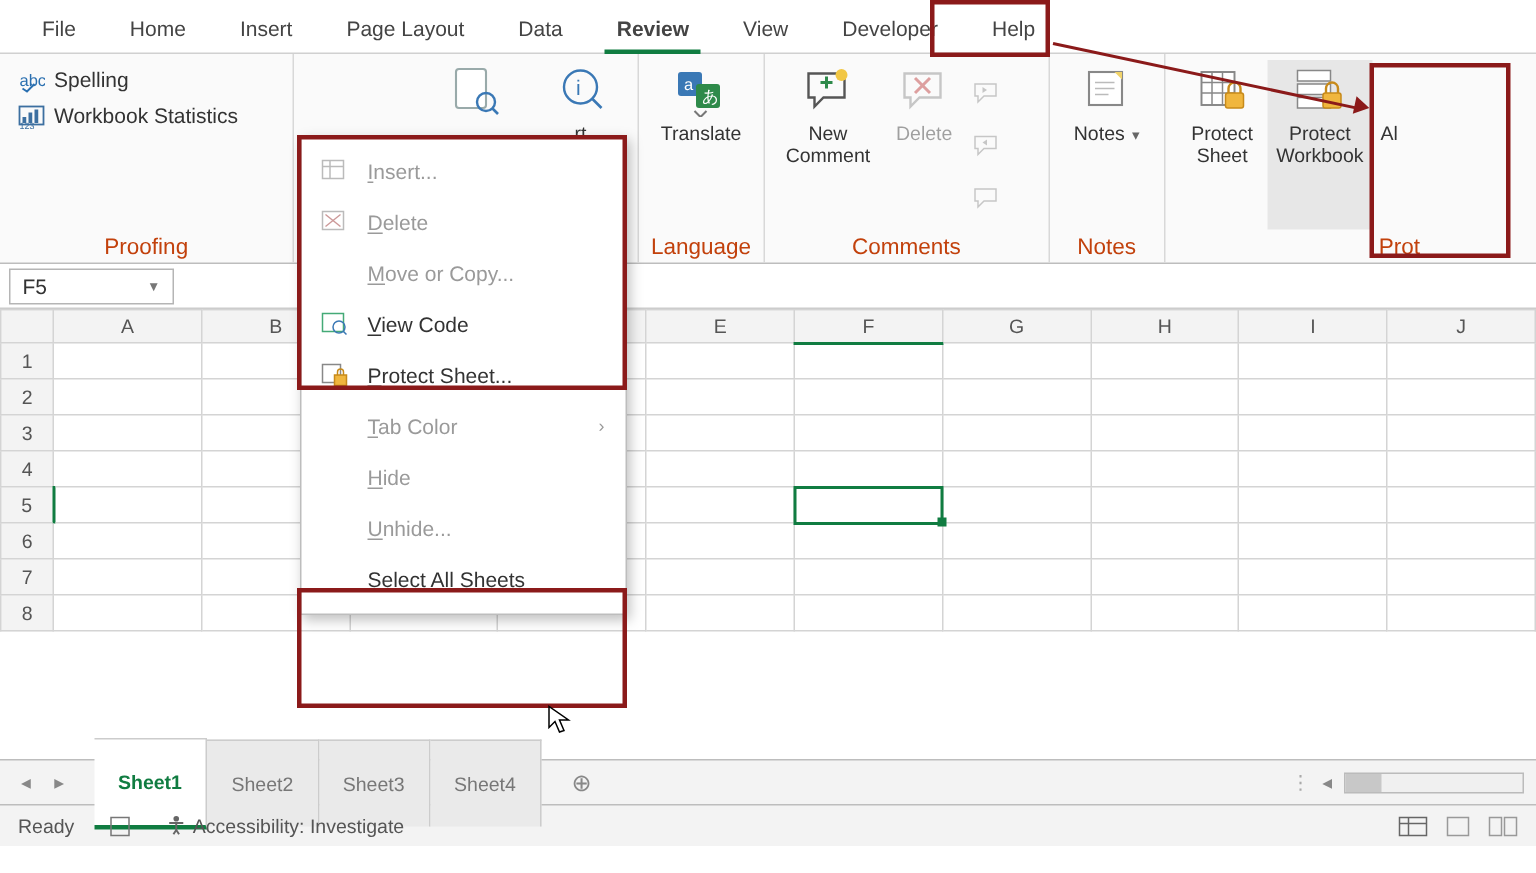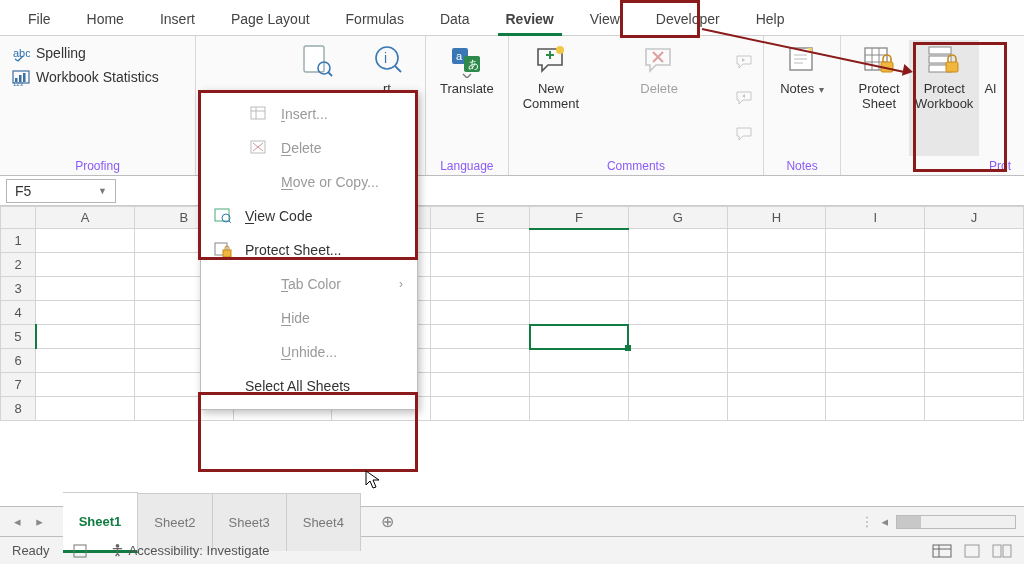--- a/index.html
+++ b/index.html
@@ -81,7 +81,6 @@
   <div class="tab">Home</div>
   <div class="tab">Insert</div>
   <div class="tab">Page Layout</div>
-  <div class="tab">Formulas</div>
   <div class="tab">Data</div>
   <div class="tab active">Review</div>
   <div class="tab">View</div>

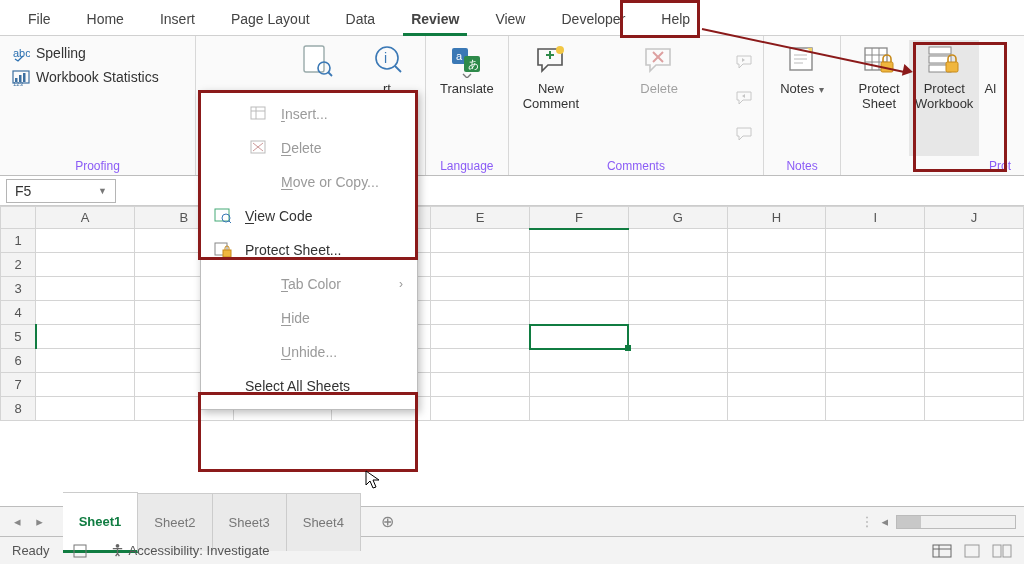--- a/index.html
+++ b/index.html
@@ -159,7 +159,7 @@
   </div>
 
   <div class="group" style="min-width:190px">
-    <div style="display:flex; height:100%;gap:44px;">
+    <div style="display:flex; height:100%;">
       <div class="big-btn">
         <span class="big-icon">
           <svg viewBox="0 0 34 34" width="34" height="34">

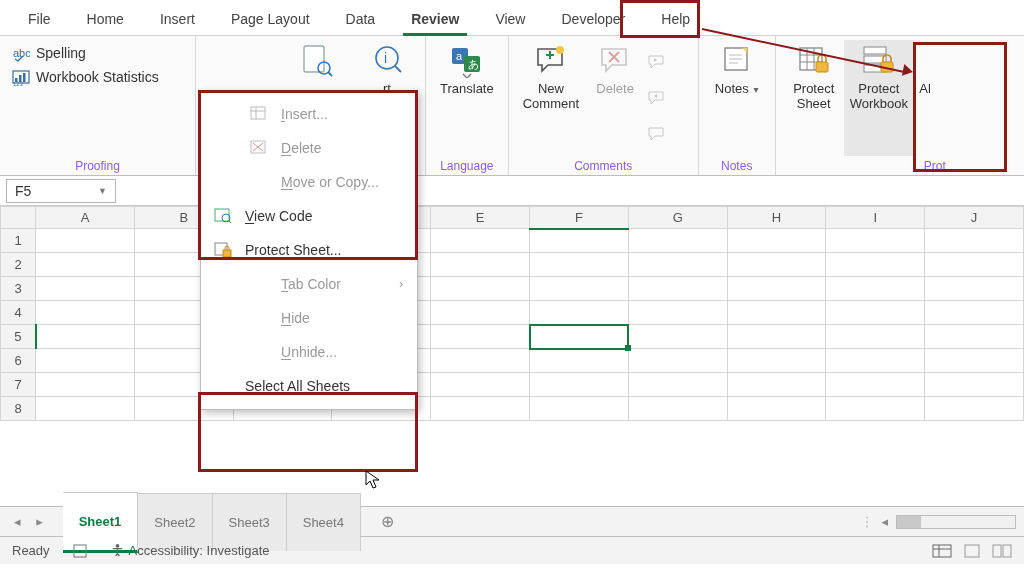--- a/index.html
+++ b/index.html
@@ -58,7 +58,7 @@
 
 .ctx { position:absolute; left:200px; top:90px; width:218px; background:#fff; border:1px solid #bdbdbd; box-shadow:2px 3px 8px rgba(0,0,0,.25); padding:6px 0; z-index:50; }
 .ctx-item { display:flex; align-items:center; gap:12px; padding:8px 14px 8px 12px; color:#333; cursor:pointer; }
-.ctx-item.disabled { color:#9a9a9a; cursor:default;margin-left:36px; }
+.ctx-item.disabled { color:#9a9a9a; cursor:default; }
 .ctx-item .ci { width:20px; height:18px; display:inline-flex; align-items:center; justify-content:center; }
 .ctx-item .arrow { margin-left:auto; color:#999; font-size:12px; }
 .ctx .und { text-decoration:underline; text-underline-offset:2px; }

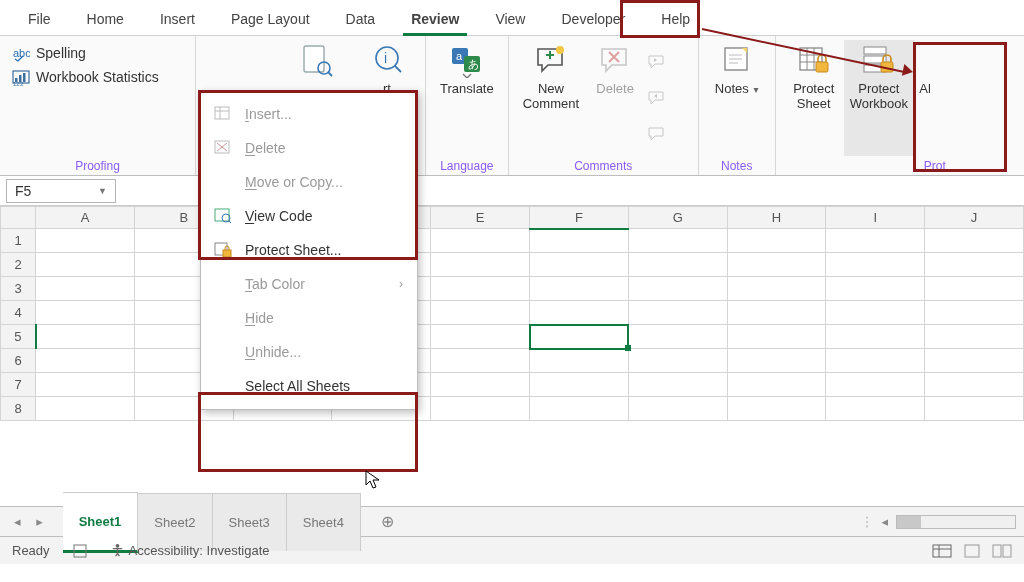--- a/index.html
+++ b/index.html
@@ -14,7 +14,7 @@
 
 .ribbon { display:flex; height:140px; border-bottom:1px solid #bdbdbd; background:#fafafa; }
 .group { display:flex; flex-direction:column; justify-content:space-between; border-right:1px solid #d8d8d8; padding:4px 8px 2px 8px; }
-.group-label { text-align:center; color:#8b5cf6; font-size:12px; padding-top:3px; }
+.group-label { text-align:center; color:#c2410c; font-size:15px; padding-top:3px; }
 .proofing-items { display:flex; flex-direction:column; gap:6px; padding:4px 4px; }
 .proof-row { display:flex; align-items:center; gap:6px; cursor:pointer; }
 .small-icon { width:18px; height:18px; display:inline-flex; align-items:flex-start; justify-content:center; }

